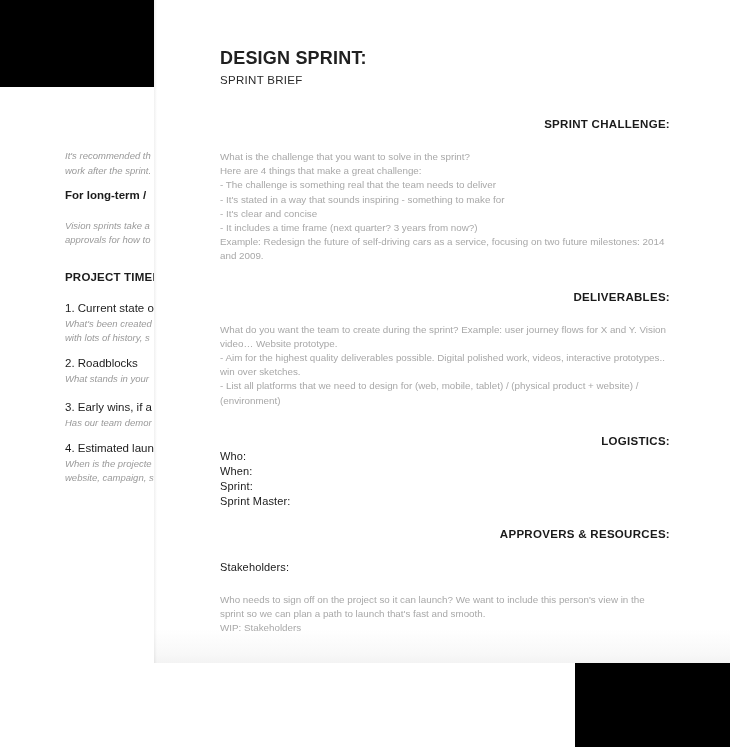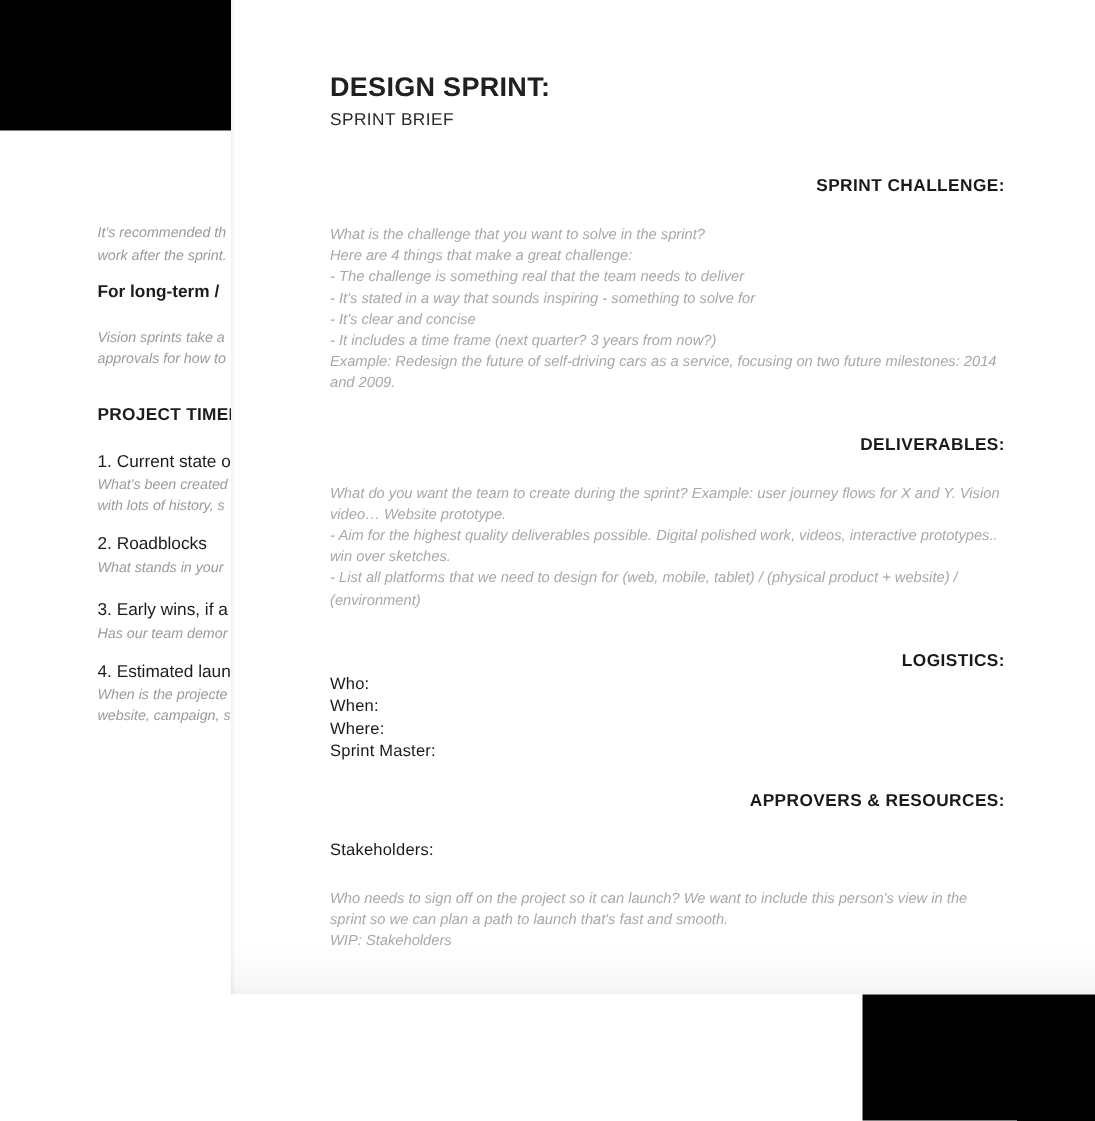--- a/index.html
+++ b/index.html
@@ -161,7 +161,6 @@
   }
   .body-italic {
     font-size: 9.8px;
-    font-style: italic;
     color: #a8a8a8;
     line-height: 14.2px;
     margin: 0;

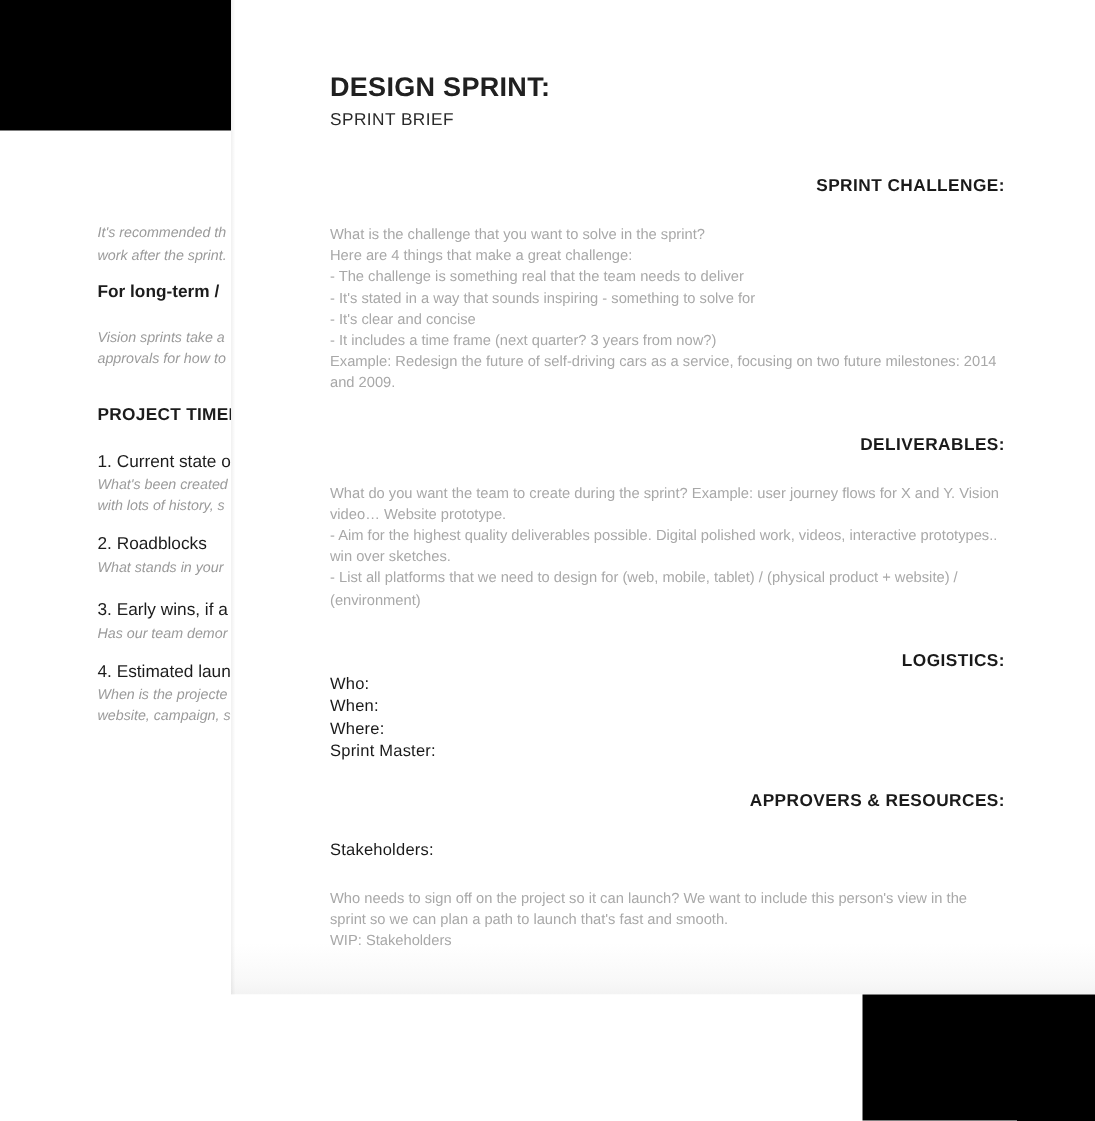--- a/index.html
+++ b/index.html
@@ -208,7 +208,7 @@
     <p class="body-italic">What is the challenge that you want to solve in the sprint?</p>
     <p class="body-italic">Here are 4 things that make a great challenge:</p>
     <p class="body-italic">- The challenge is something real that the team needs to deliver</p>
-    <p class="body-italic">- It's stated in a way that sounds inspiring - something to solve for</p>
+    <p class="body-italic">- It's stated in a way that sounds inspiring - something to make for</p>
     <p class="body-italic">- It's clear and concise</p>
     <p class="body-italic">- It includes a time frame (next quarter? 3 years from now?)</p>
     <p class="body-italic">Example: Redesign the future of self-driving cars as a service, focusing on two future milestones: 2014 and 2009.</p>

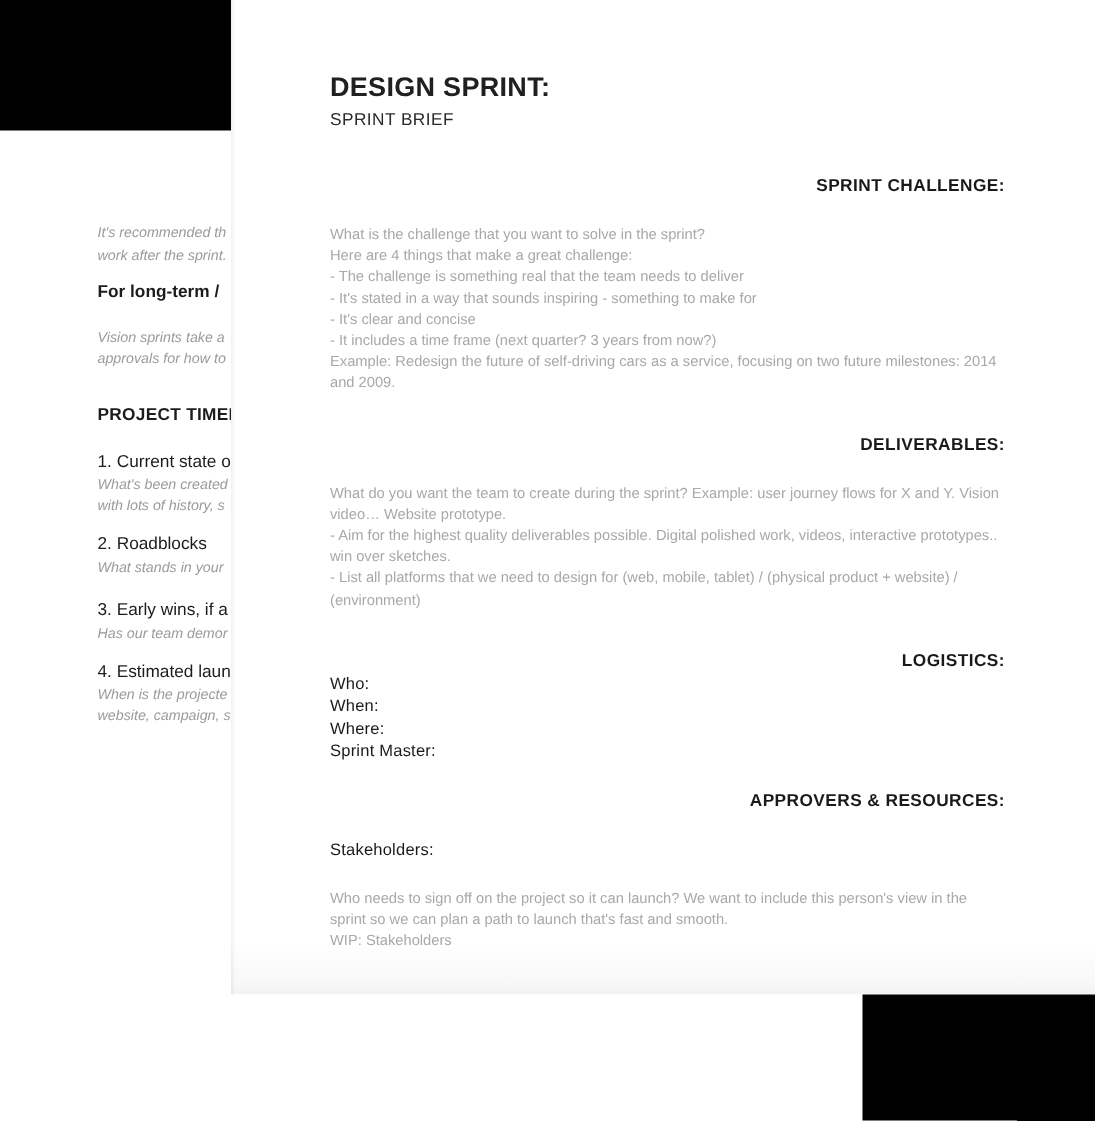--- a/index.html
+++ b/index.html
@@ -226,7 +226,7 @@
     <h2 class="sec-head">LOGISTICS:</h2>
     <p class="sub-head">Who:</p>
     <p class="sub-head">When:</p>
-    <p class="sub-head">Where:</p>
+    <p class="sub-head">Sprint:</p>
     <p class="sub-head">Sprint Master:</p>
 
     <div class="sp-md"></div>

